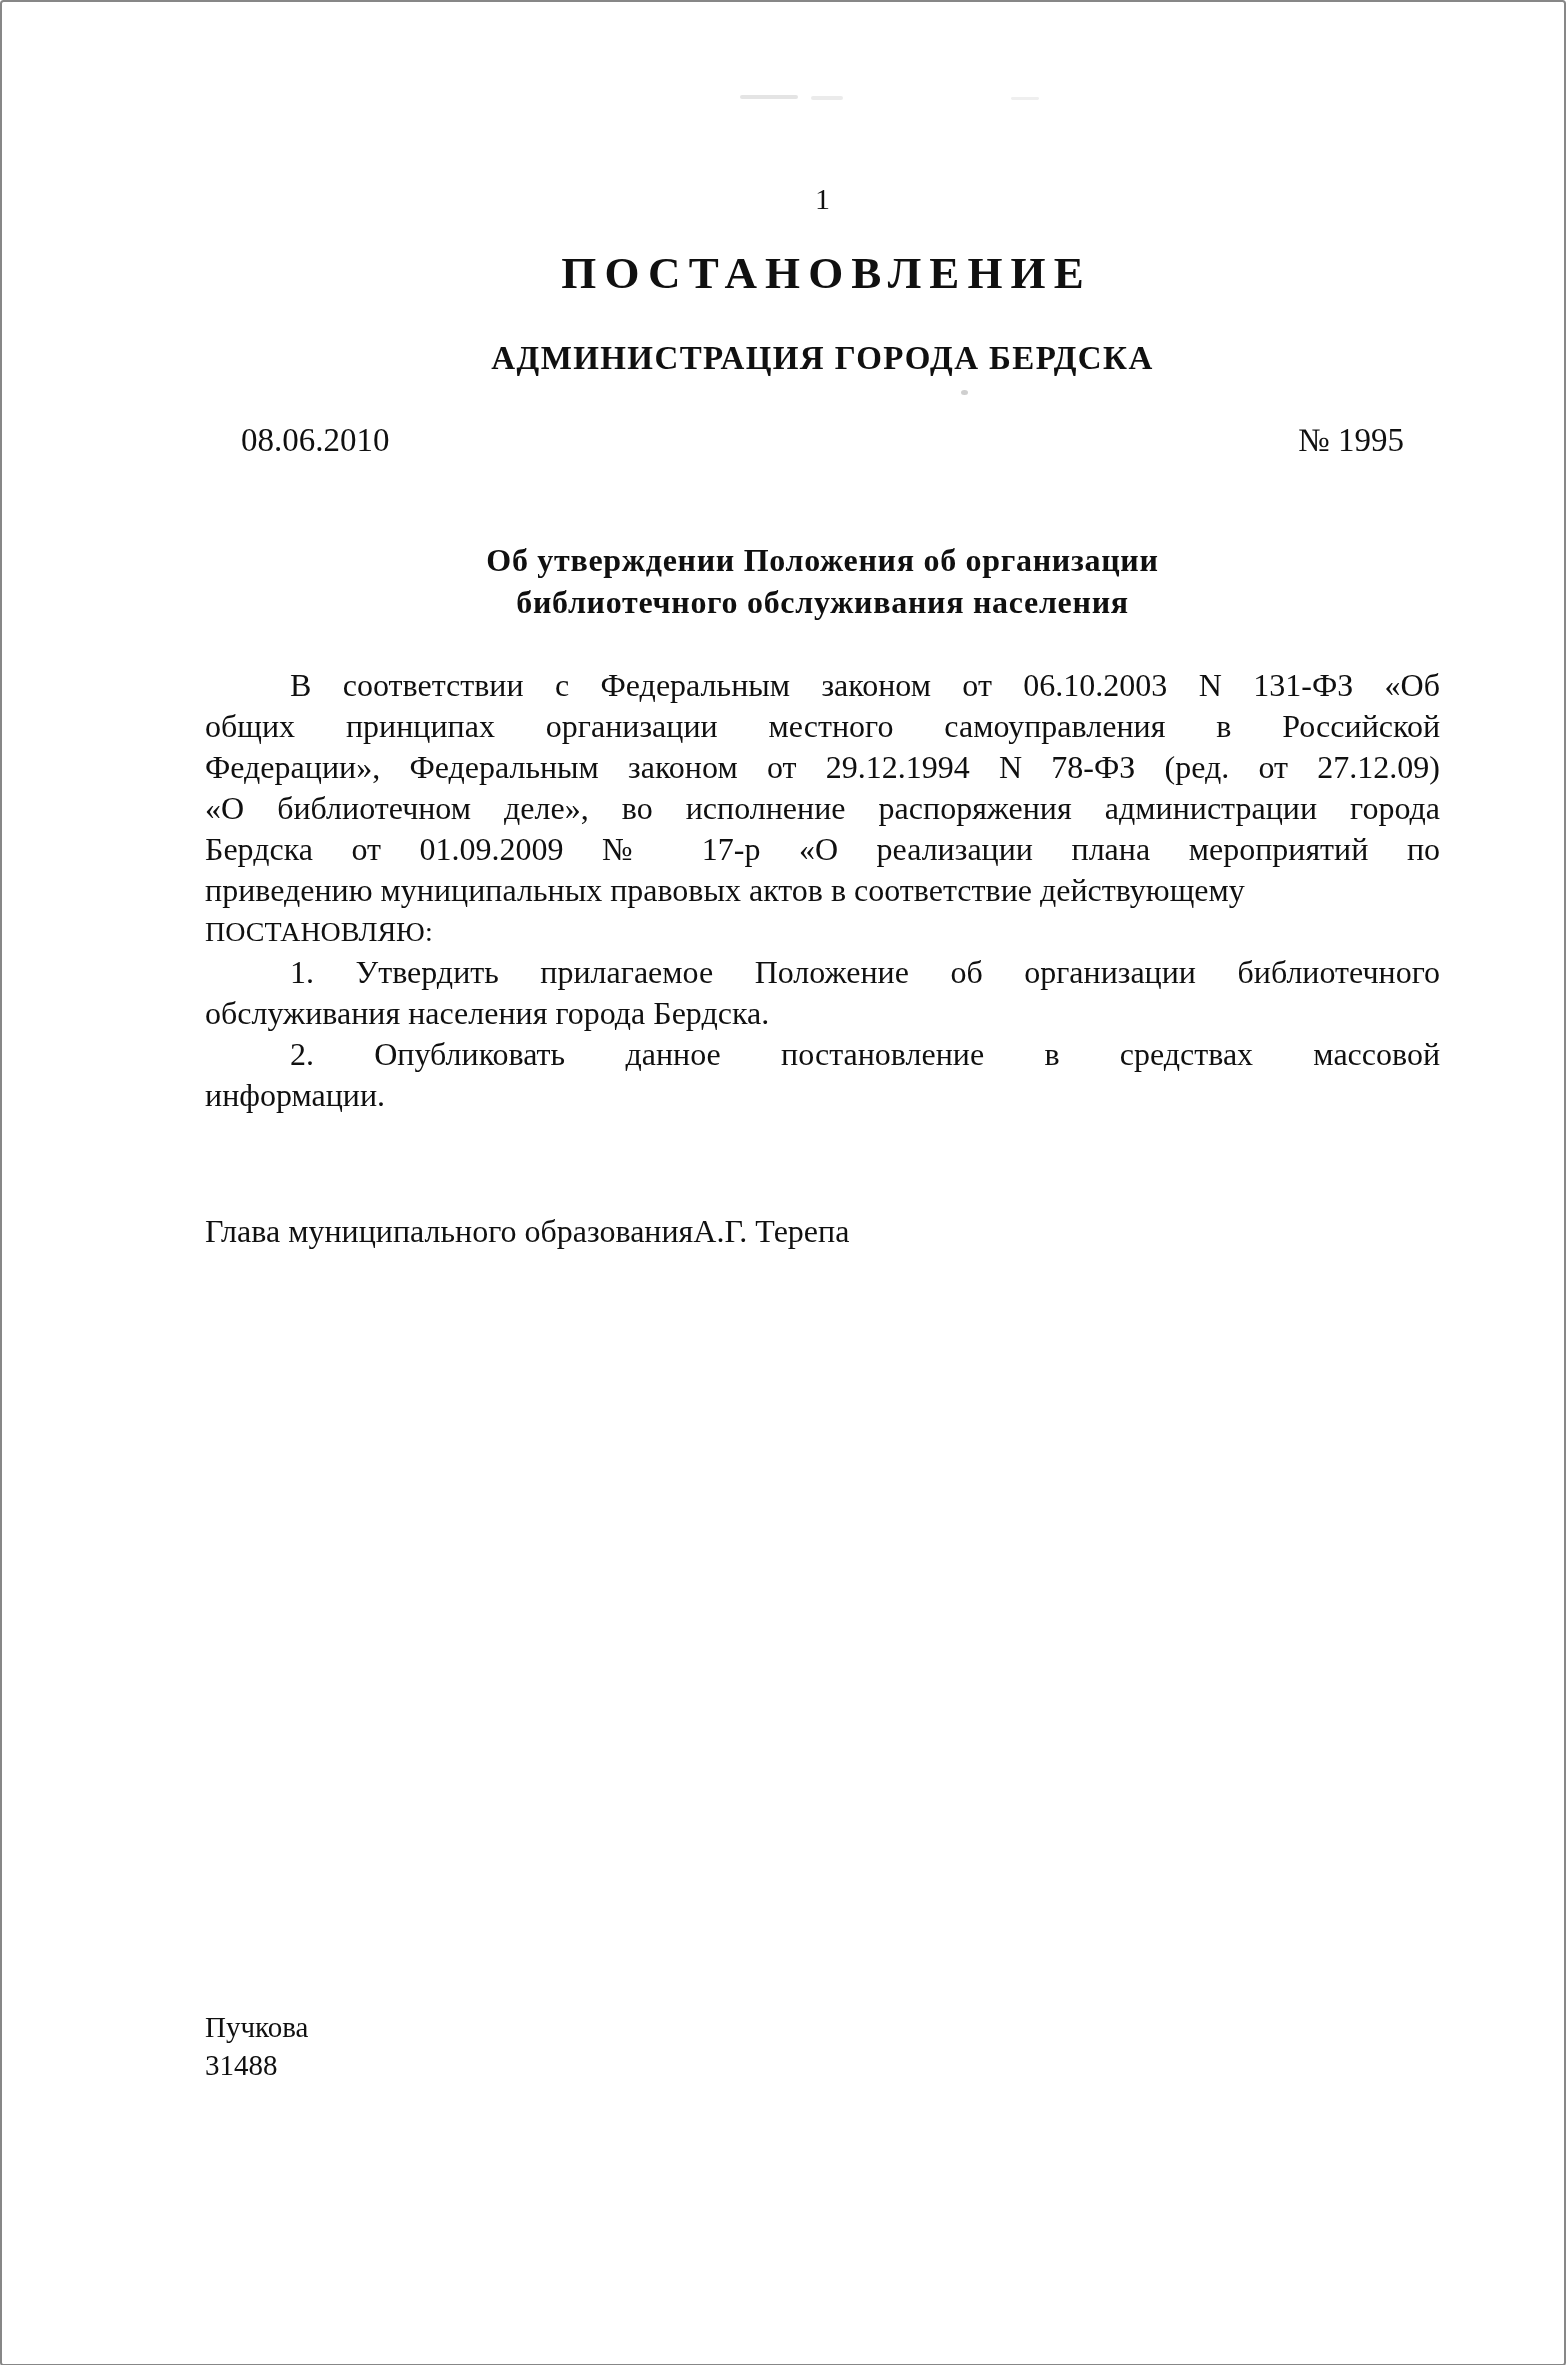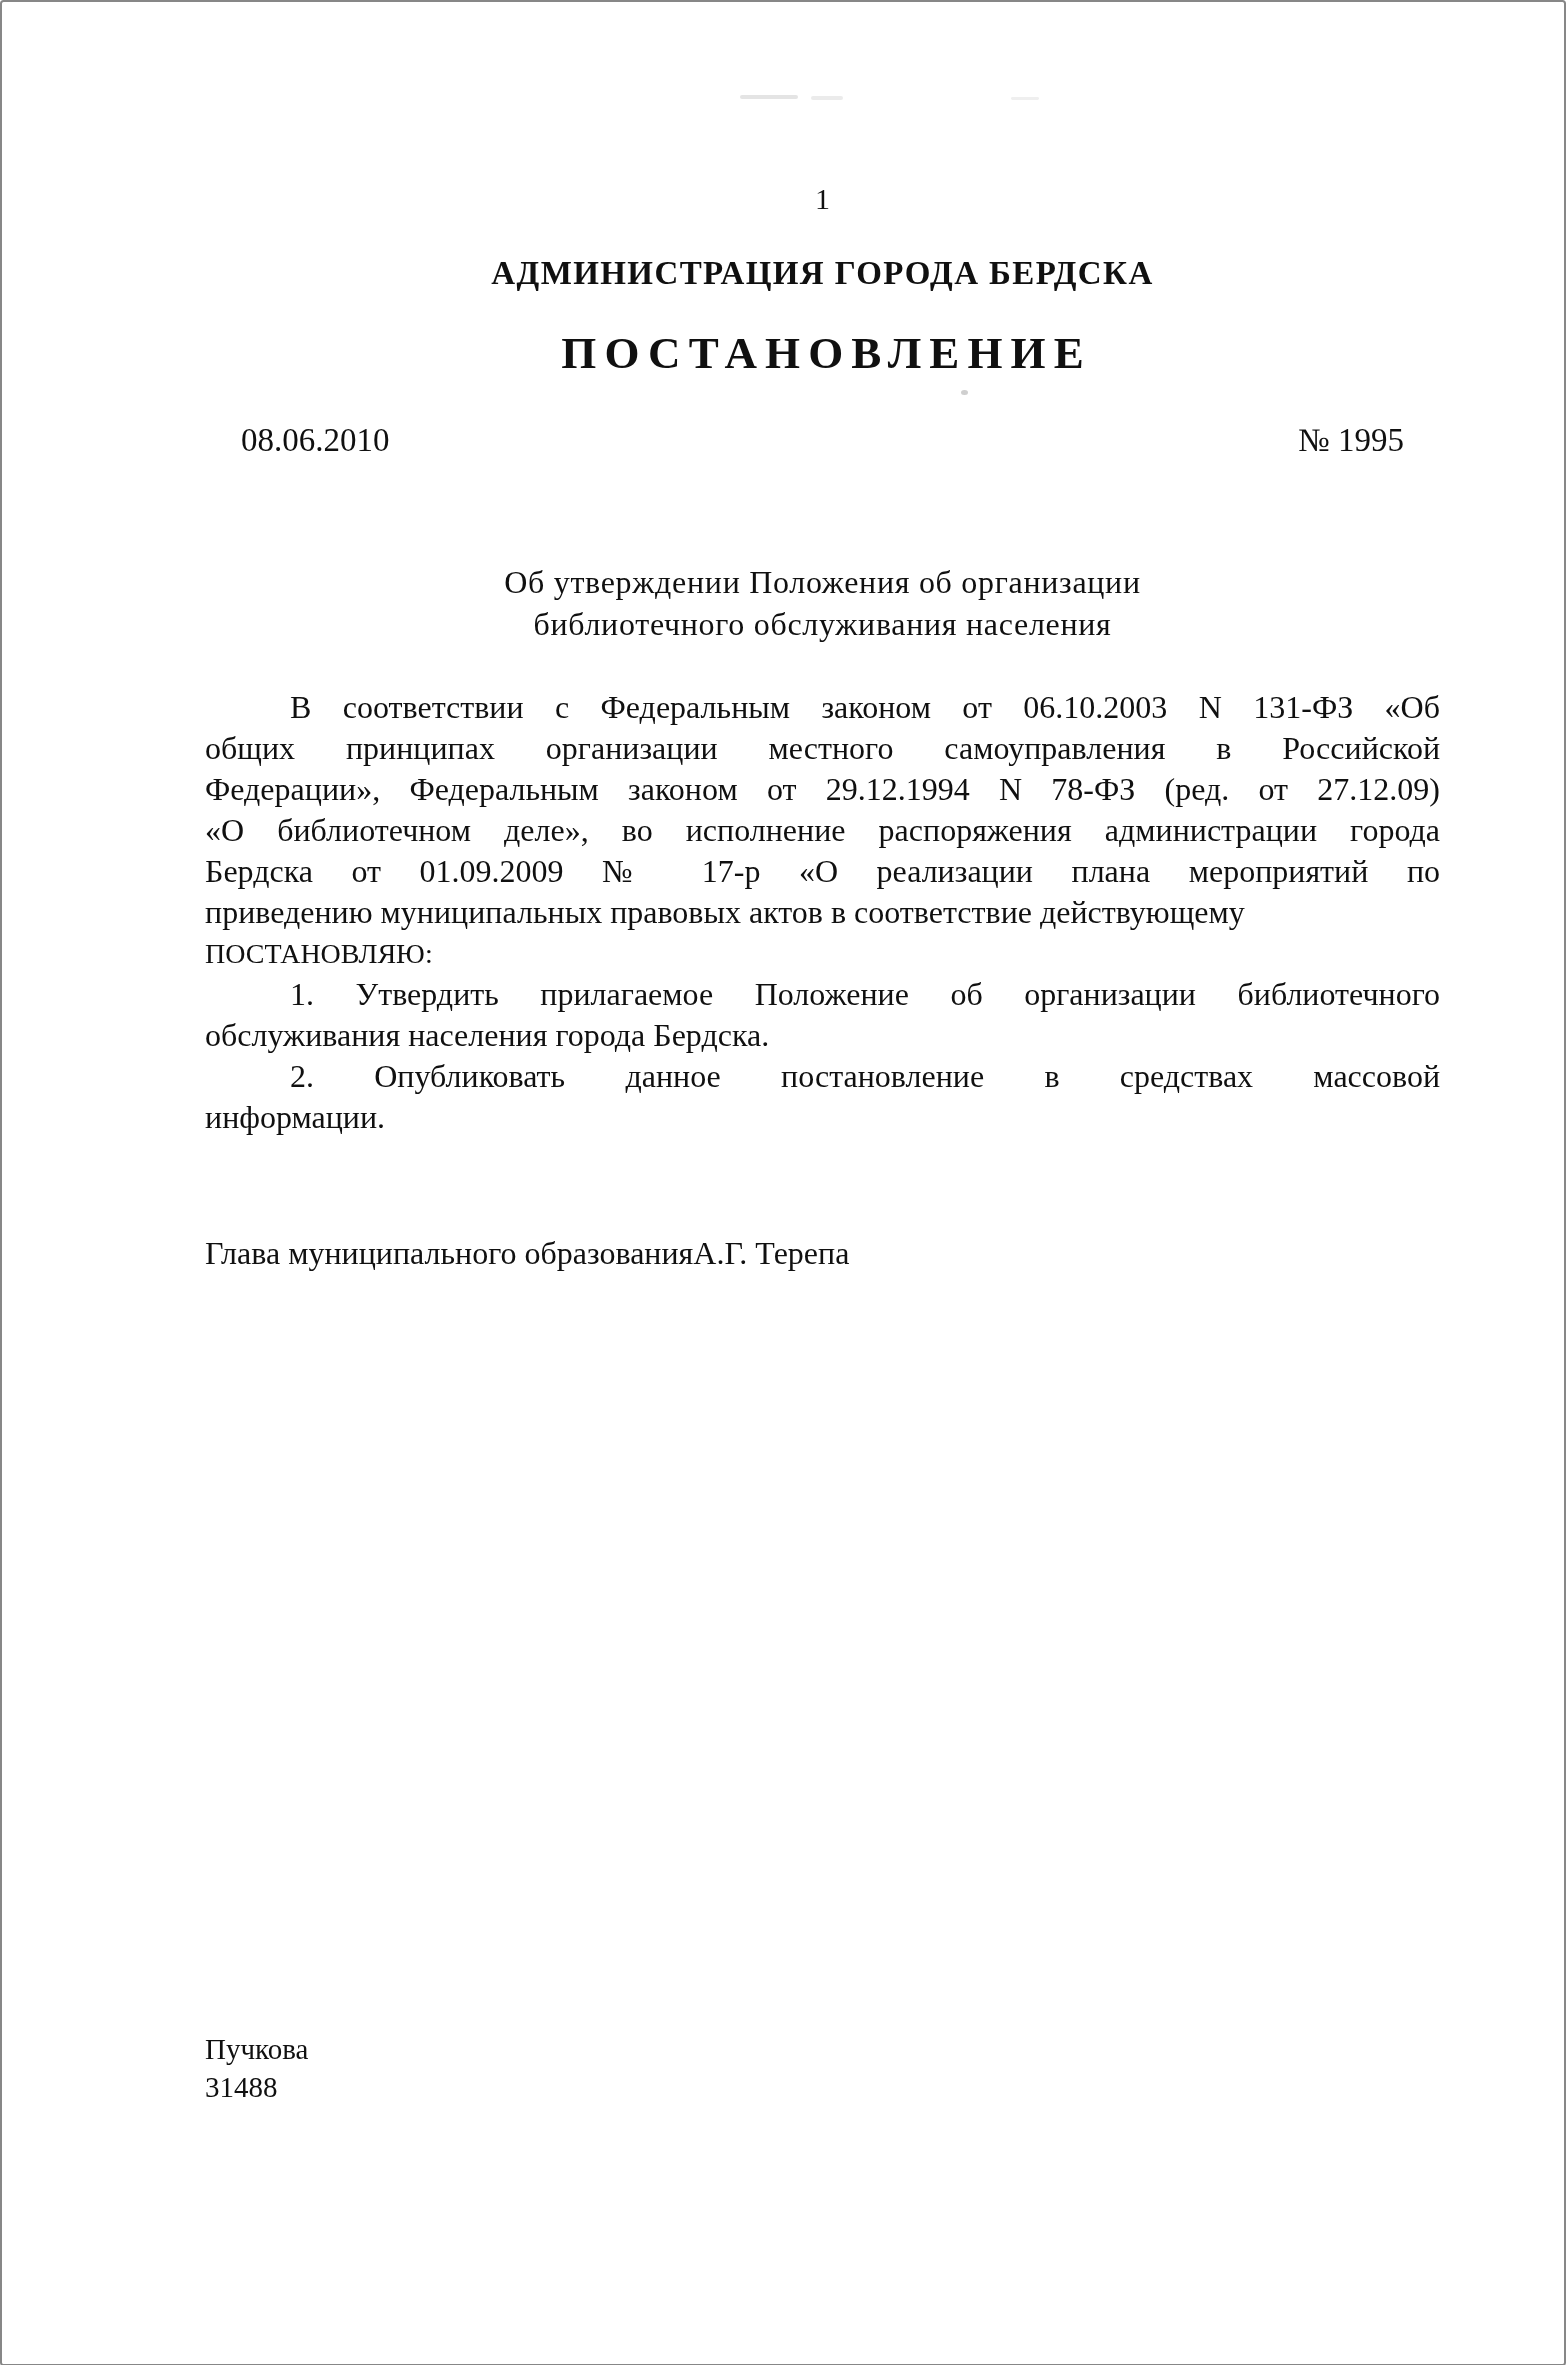--- a/index.html
+++ b/index.html
@@ -107,9 +107,9 @@
 
   <div id="page-num">1</div>
 
+  <div id="doctype">ПОСТАНОВЛЕНИЕ</div>
+
   <div id="org">АДМИНИСТРАЦИЯ ГОРОДА БЕРДСКА</div>
-
-  <div id="doctype">ПОСТАНОВЛЕНИЕ</div>
 
   <div id="daterow">
     <span>08.06.2010</span>

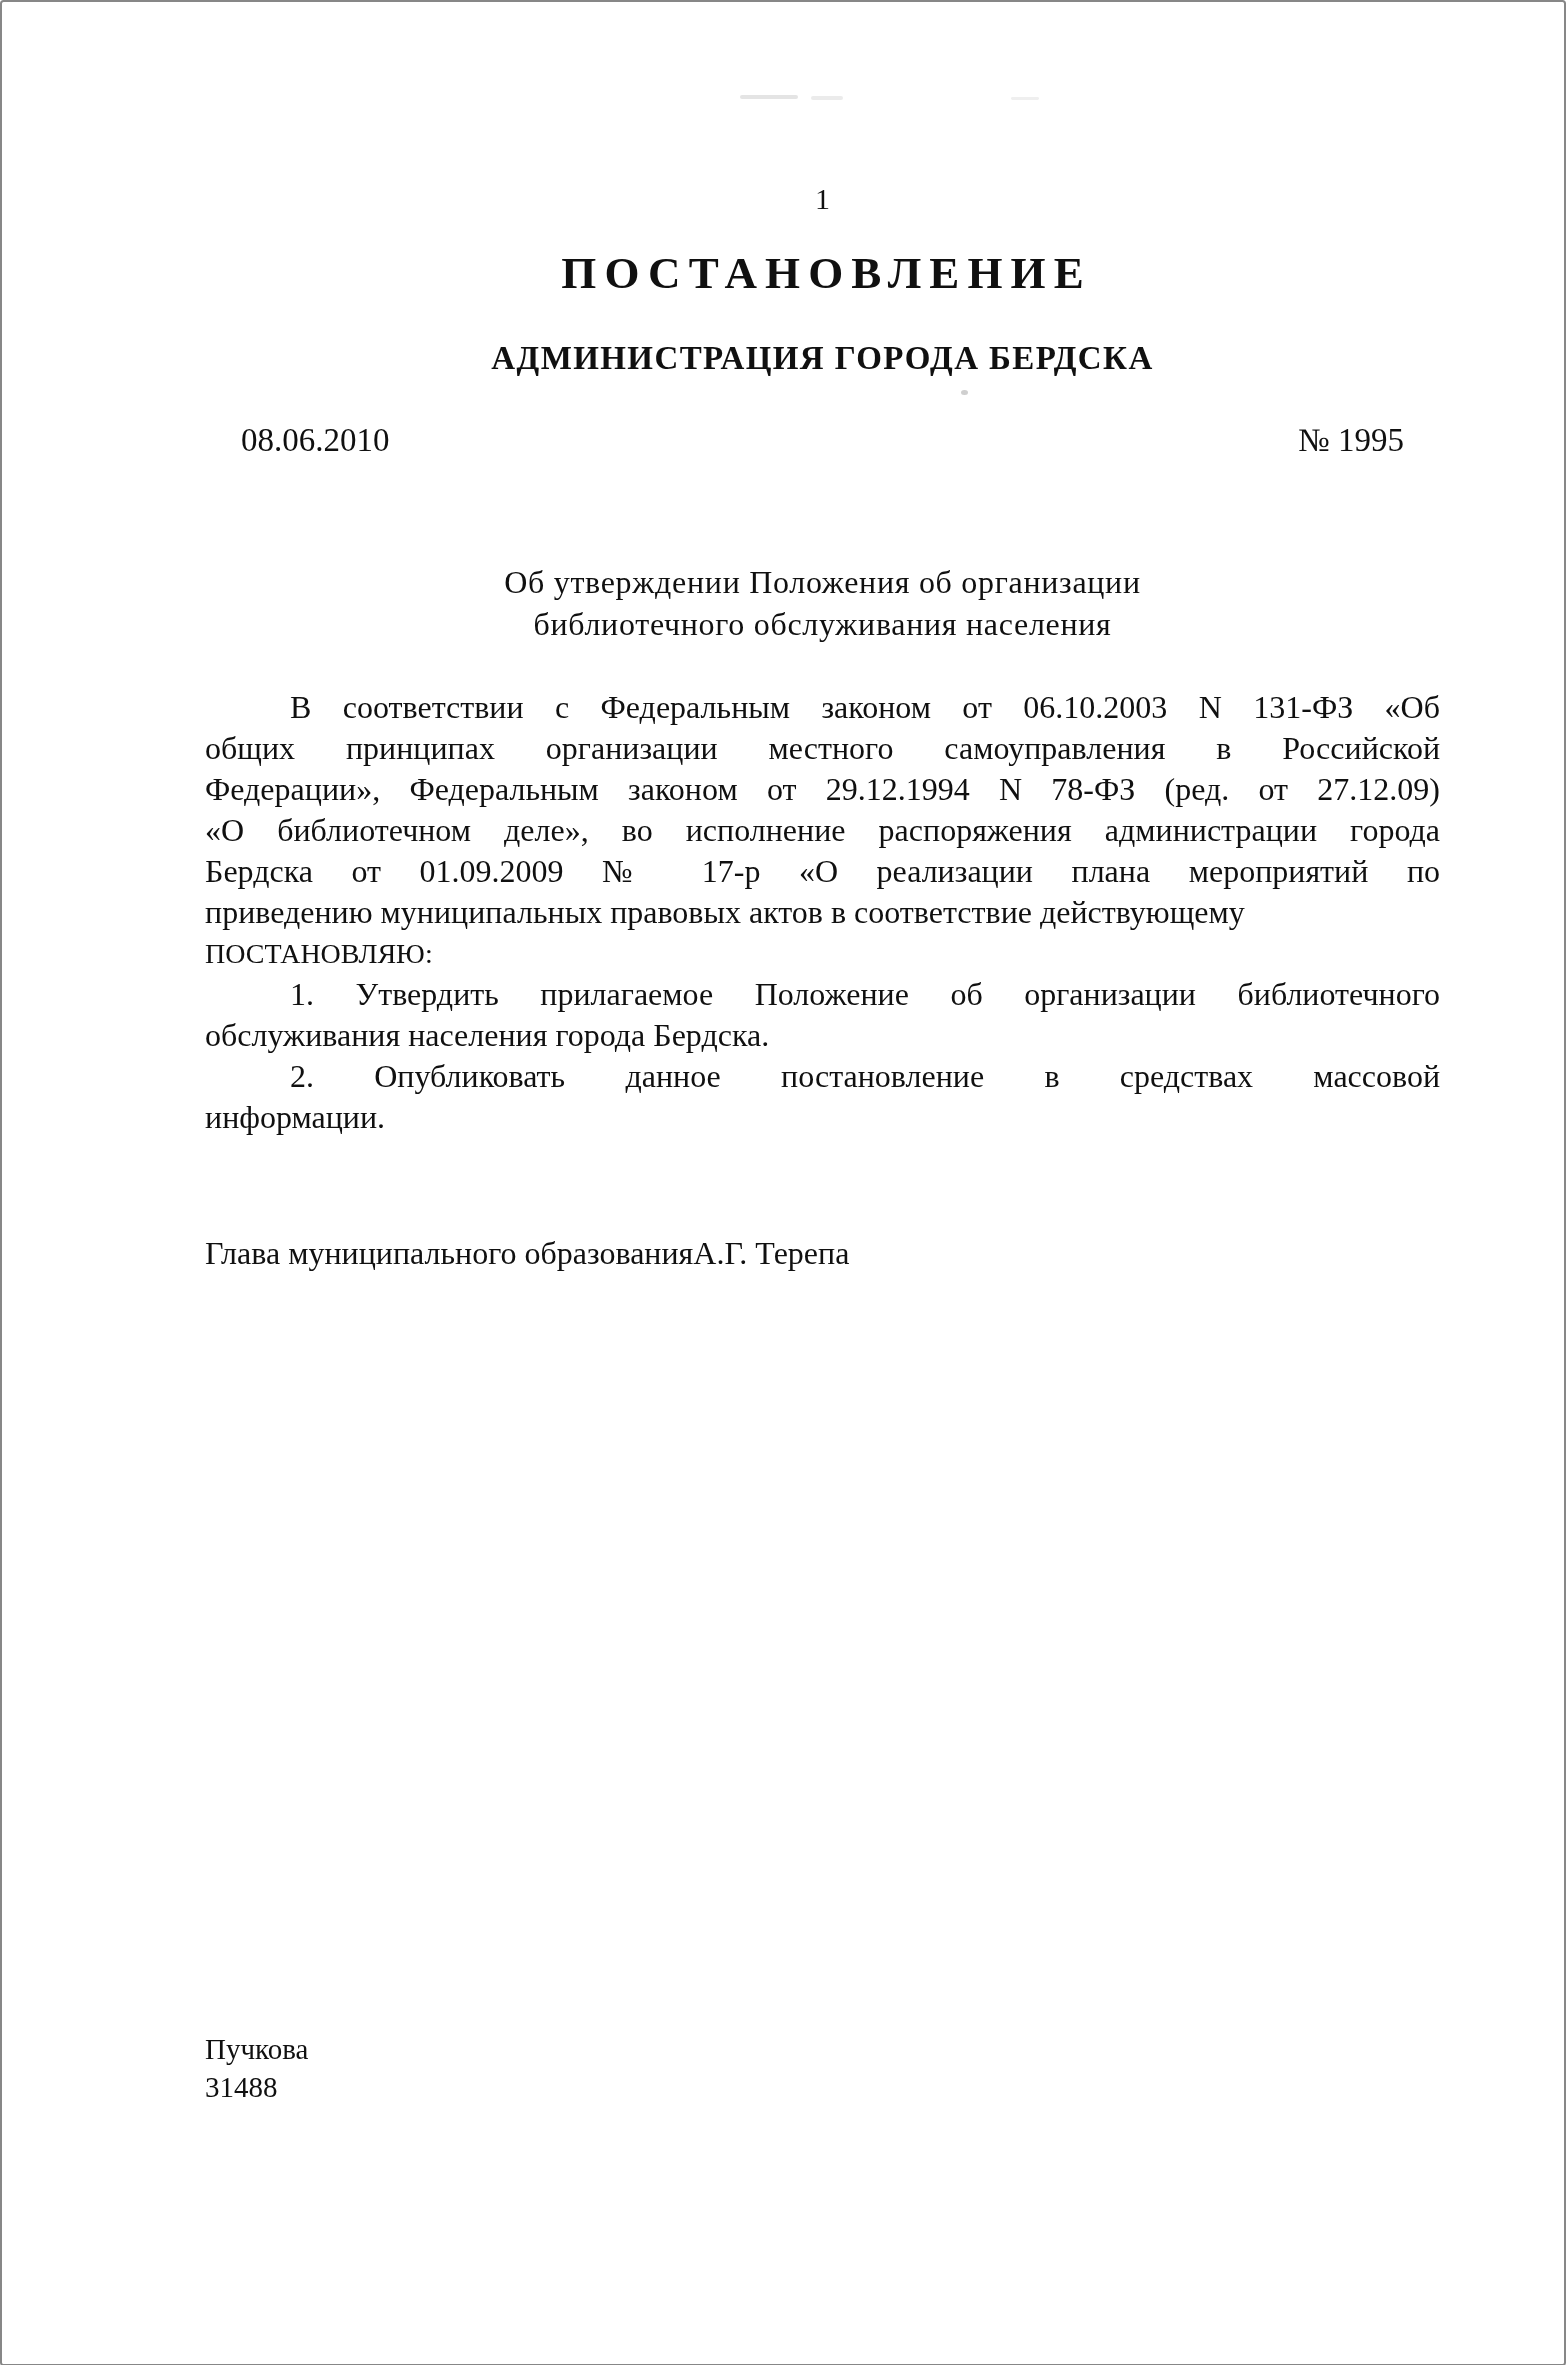--- a/index.html
+++ b/index.html
@@ -60,11 +60,12 @@
     line-height: 36px;
   }
   #subject {
-    margin-top: 103px;
+    margin-top: 81px;
     text-align: center;
     font-size: 32px;
     line-height: 42px;
     letter-spacing: 0.7px;
+    font-weight: bold;
   }
   #body { margin-top: 42px; }
   .para {

